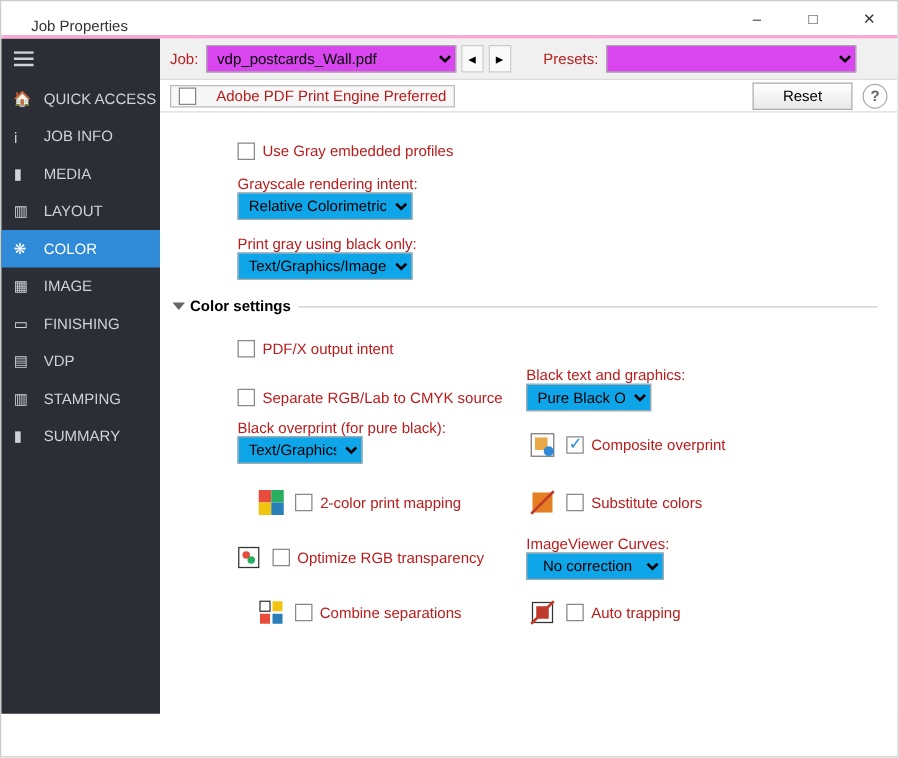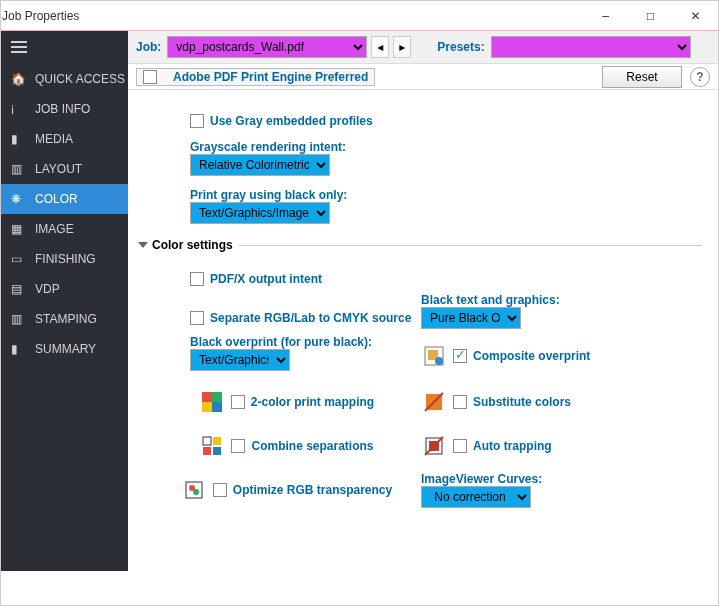--- a/index.html
+++ b/index.html
@@ -4,7 +4,7 @@
 <style>
 * { box-sizing: border-box; margin: 0; padding: 0; font-family: "Segoe UI", Tahoma, sans-serif; font-size: 12px; }
 body { width: 719px; height: 606px; background: #fff; overflow: hidden; border: 1px solid #ccc; }
-.titlebar { height: 30px; display: flex; align-items: center; padding-left: 1px; border-bottom: 1px solid #f9a8d4; }
+.titlebar { height: 30px; display: flex; align-items: flex-end; padding-left: 24px; border-bottom: 3px solid #f9a8d4; }
 .titlebar .title { flex: 1; color: #333; }
 .titlebar .wbtn { width: 45px; height: 100%; display: flex; align-items: center; justify-content: center; color: #333; }
 .main { display: flex; height: 540px; }

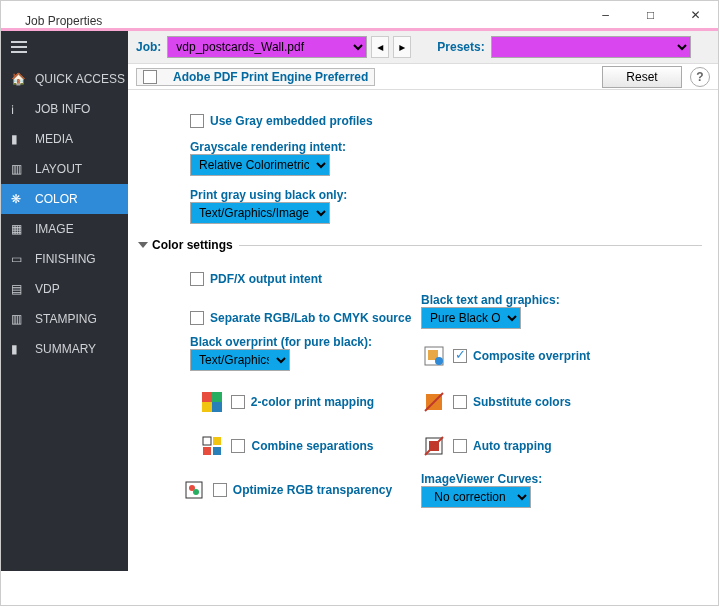--- a/index.html
+++ b/index.html
@@ -30,7 +30,7 @@
 .row { display: flex; align-items: center; gap: 6px; margin: 5px 0; }
 .indent { margin-left: 50px; margin-top: 20px; }
 .indent2 { margin-left: 12px; justify-content: center; }
-.lbl { color: #0369a1; font-weight: bold; }
+.lbl { color: #b91c1c; }
 .sel { height: 22px; border: 1px solid #aaa; background: #0ea5e9; padding: 0 4px; text-align: center; }
 .sel.sm { width: 140px; }
 .sel.tiny { width: 90px; }

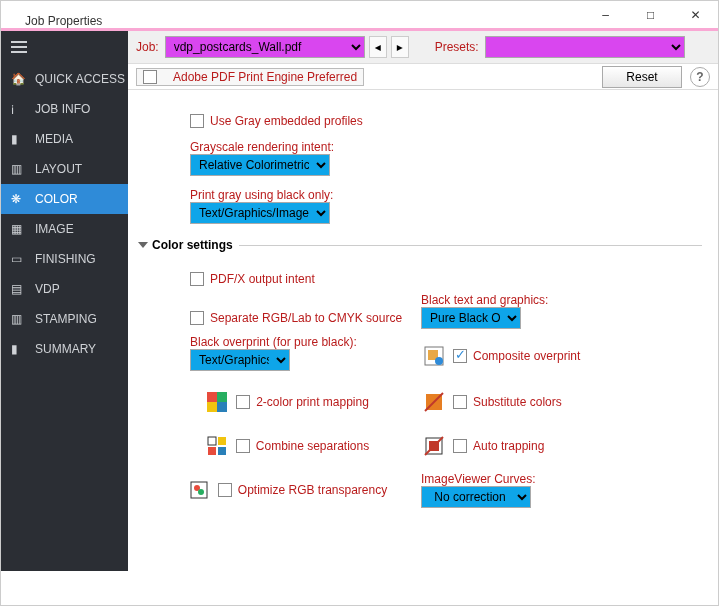--- a/index.html
+++ b/index.html
@@ -220,6 +220,26 @@
           <div class="row indent2">
             <div class="iconbox">
                 <svg width="22" height="22">
+                  <rect x="3" y="3" width="16" height="16" fill="none" stroke="#333"></rect>
+                  <circle cx="9" cy="9" r="3" fill="#e74c3c"></circle>
+                  <circle cx="13" cy="13" r="3" fill="#27ae60"></circle>
+                </svg>
+              </div>
+            <div class="chk"></div>
+            <span class="lbl">Optimize RGB transparency</span>
+          </div>
+        </div>
+        <div class="col">
+          <div class="lbl">ImageViewer Curves:</div>
+          <select class="sel tiny" style="width:110px"><option>No correction</option></select>
+        </div>
+      </div>
+
+      <div class="two-col" style="margin-top:8px">
+        <div class="col">
+          <div class="row indent2">
+            <div class="iconbox">
+                <svg width="22" height="22">
                   <rect x="2" y="2" width="8" height="8" fill="none" stroke="#333"></rect>
                   <rect x="12" y="2" width="8" height="8" fill="#f1c40f"></rect>
                   <rect x="2" y="12" width="8" height="8" fill="#e74c3c"></rect>
@@ -242,26 +262,6 @@
             <div class="chk"></div>
             <span class="lbl">Auto trapping</span>
           </div>
-        </div>
-      </div>
-
-      <div class="two-col" style="margin-top:8px">
-        <div class="col">
-          <div class="row indent2">
-            <div class="iconbox">
-                <svg width="22" height="22">
-                  <rect x="3" y="3" width="16" height="16" fill="none" stroke="#333"></rect>
-                  <circle cx="9" cy="9" r="3" fill="#e74c3c"></circle>
-                  <circle cx="13" cy="13" r="3" fill="#27ae60"></circle>
-                </svg>
-              </div>
-            <div class="chk"></div>
-            <span class="lbl">Optimize RGB transparency</span>
-          </div>
-        </div>
-        <div class="col">
-          <div class="lbl">ImageViewer Curves:</div>
-          <select class="sel tiny" style="width:110px"><option>No correction</option></select>
         </div>
       </div>
     </div>

